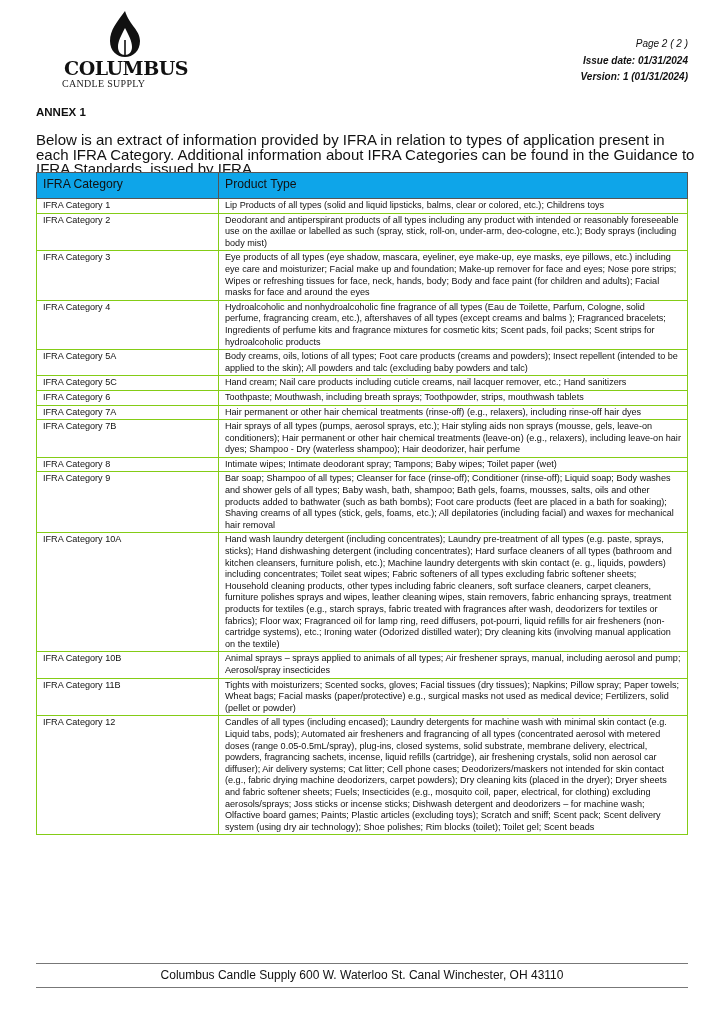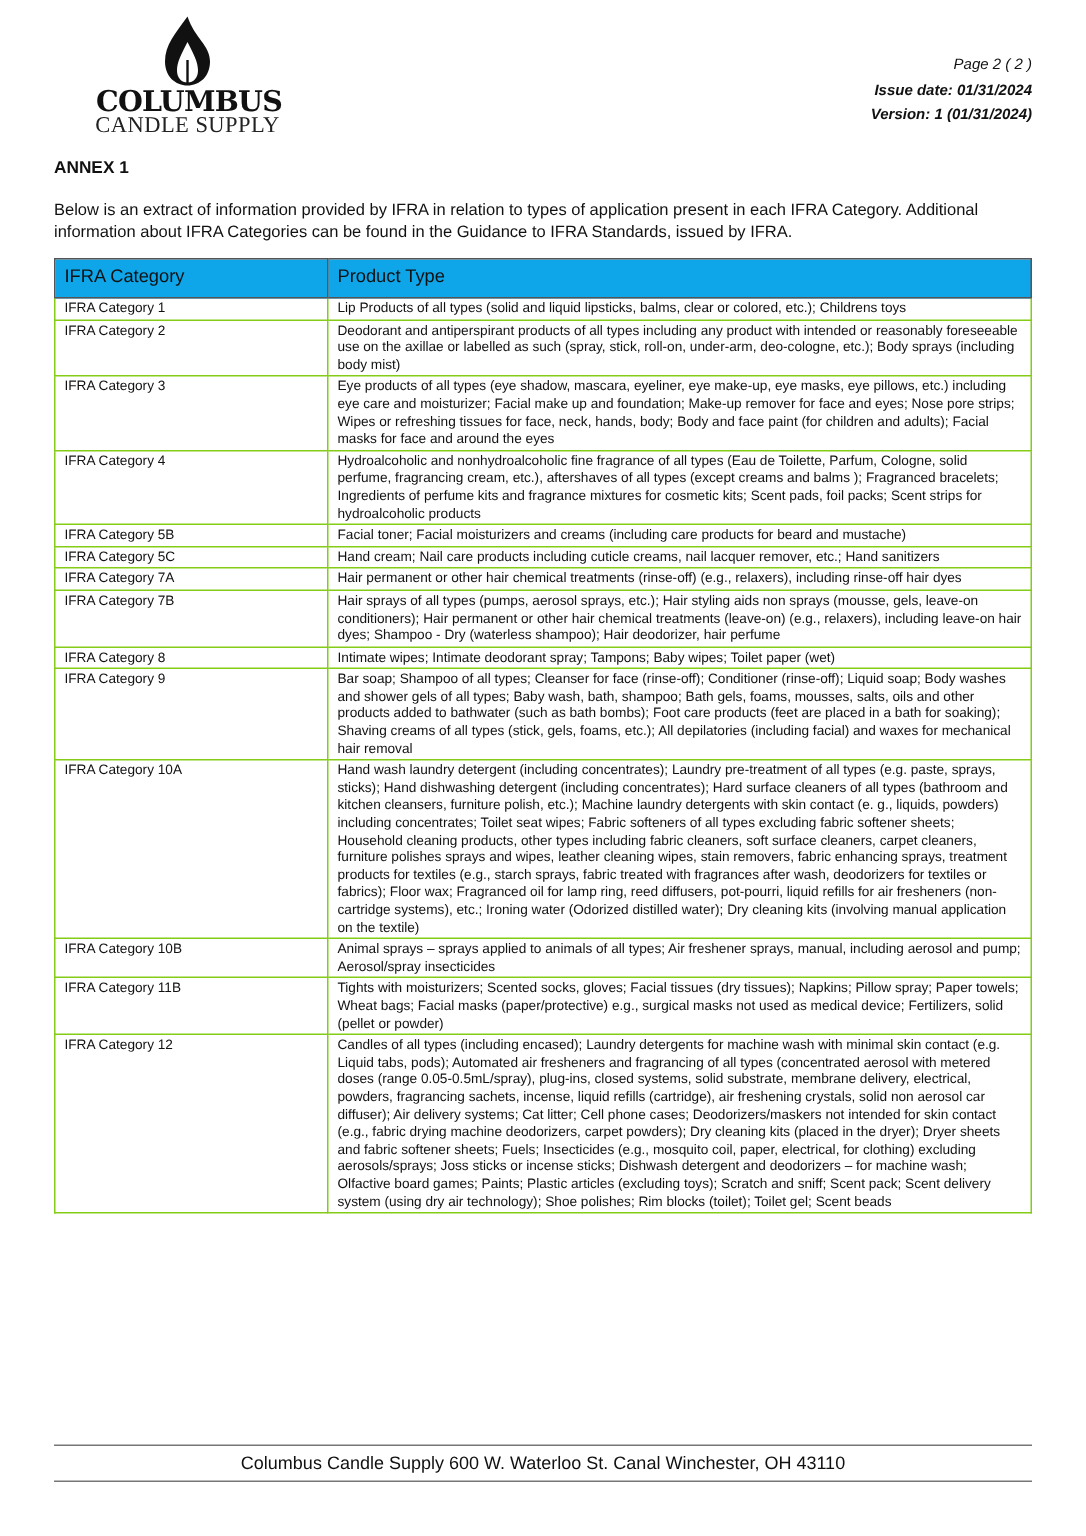--- a/index.html
+++ b/index.html
@@ -11,8 +11,8 @@
     .logo svg { position: absolute; left: 46px; top: 0; }
     .logo .brand { position: absolute; left: 0; top: 48px; width: 126px; text-align: right;
       font-family: "DejaVu Serif", serif; font-weight: bold; font-size: 19px; letter-spacing: -0.5px; color:#111; line-height: 20px; }
-    .logo .sub { position: absolute; left: 0; top: 68px; width: 126px; text-align: center;
-      font-family: "Liberation Serif", serif; font-size: 15px; letter-spacing: 0.3px; color:#222; line-height: 12px; }
+    .logo .sub { position: absolute; left: 0; top: 68px; width: 126px; text-align: left;
+      font-family: "Liberation Serif", serif; font-size: 10px; letter-spacing: 0.3px; color:#222; line-height: 12px; }
     .meta { position: absolute; right: 36px; top: 36px; text-align: right; font-size: 10px; line-height: 16.5px; font-style: italic; }
     .meta .page { font-weight: normal; }
     .meta .bold { font-weight: bold; }

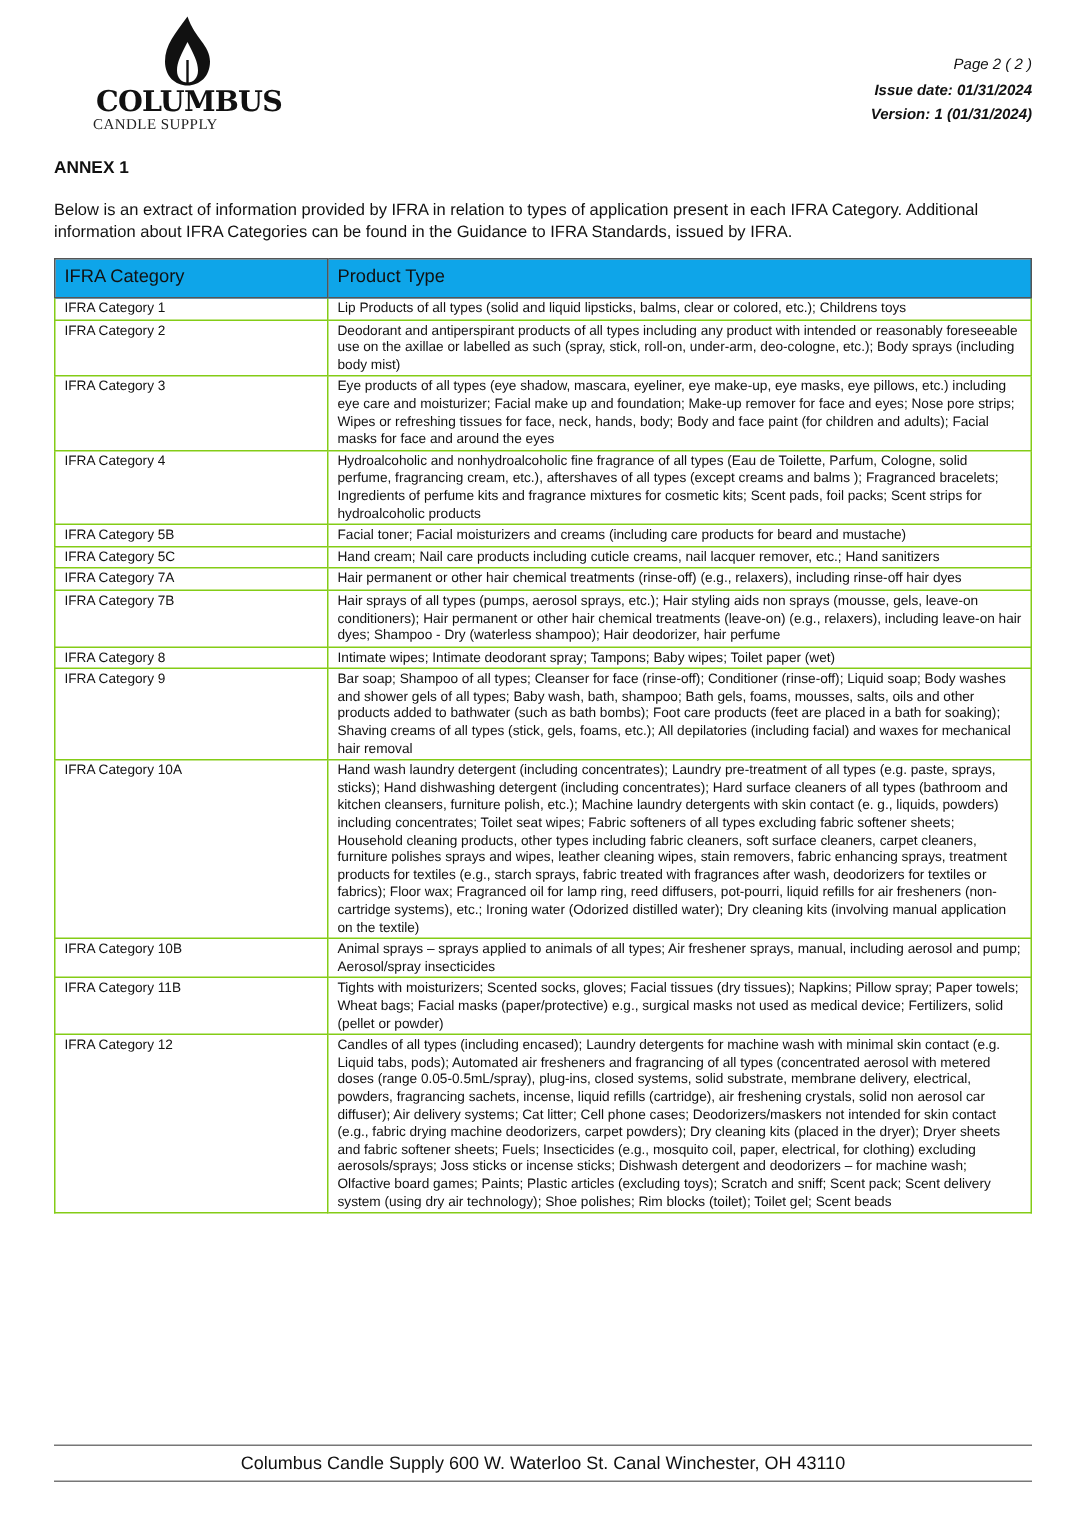--- a/index.html
+++ b/index.html
@@ -17,7 +17,7 @@
     .meta .page { font-weight: normal; }
     .meta .bold { font-weight: bold; }
     .annex { position: absolute; left: 36px; top: 106px; font-weight: bold; font-size: 11.5px; }
-    .intro { position: absolute; left: 36px; top: 133px; width: 660px; font-size: 11px; line-height: 14.5px; }
+    .intro { position: absolute; left: 36px; top: 133px; width: 660px; font-size: 15px; line-height: 14.5px; }
     table.ifra { position: absolute; left: 36px; top: 172px; width: 652px; border-collapse: collapse; font-size: 9.1px; line-height: 11.6px; }
     table.ifra th { background: #0ea5e9; font-weight: normal; font-size: 12.2px; text-align: left; padding: 5px 6px 6px 6px; border: 1px solid #555; height: 14px; }
     table.ifra td { border: 1px solid #84cc16; vertical-align: top; padding: 1px 5px 1px 6px; }

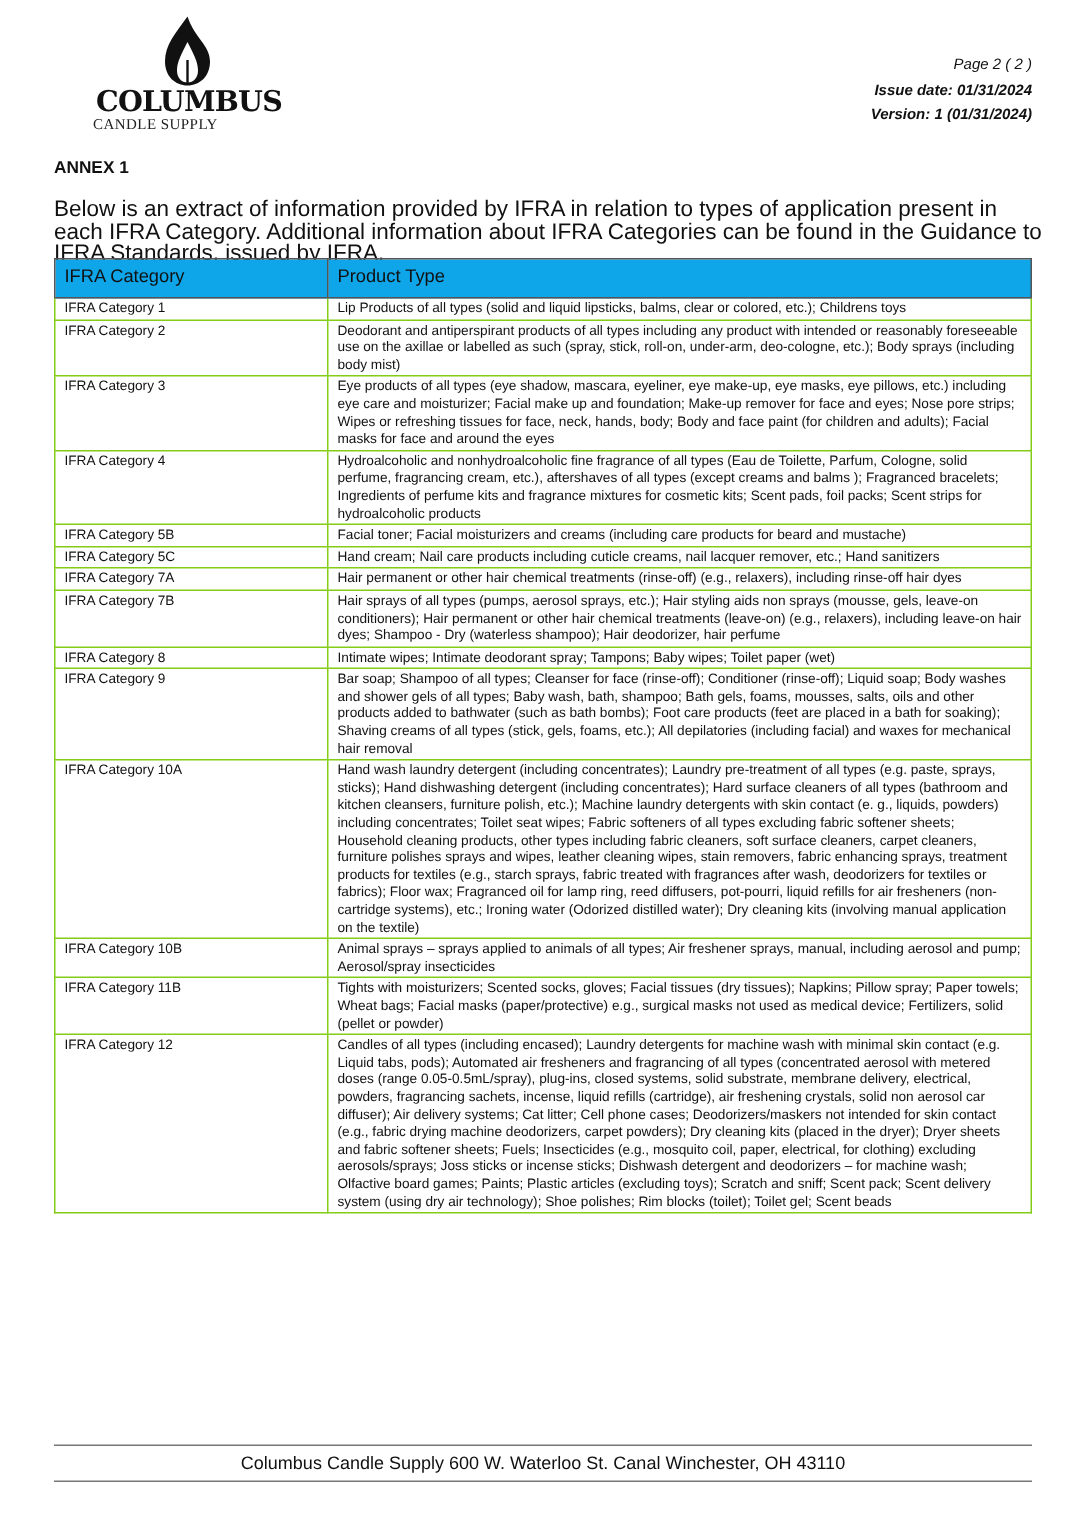--- a/index.html
+++ b/index.html
@@ -73,6 +73,10 @@
         <td>Hydroalcoholic and nonhydroalcoholic fine fragrance of all types (Eau de Toilette, Parfum, Cologne, solid perfume, fragrancing cream, etc.), aftershaves of all types (except creams and balms ); Fragranced bracelets; Ingredients of perfume kits and fragrance mixtures for cosmetic kits; Scent pads, foil packs; Scent strips for hydroalcoholic products</td>
       </tr>
       <tr>
+        <td class="cat">IFRA Category 5A</td>
+        <td>Body creams, oils, lotions of all types; Foot care products (creams and powders); Insect repellent (intended to be applied to the skin); All powders and talc (excluding baby powders and talc)</td>
+      </tr>
+      <tr>
         <td class="cat">IFRA Category 5B</td>
         <td>Facial toner; Facial moisturizers and creams (including care products for beard and mustache)</td>
       </tr>

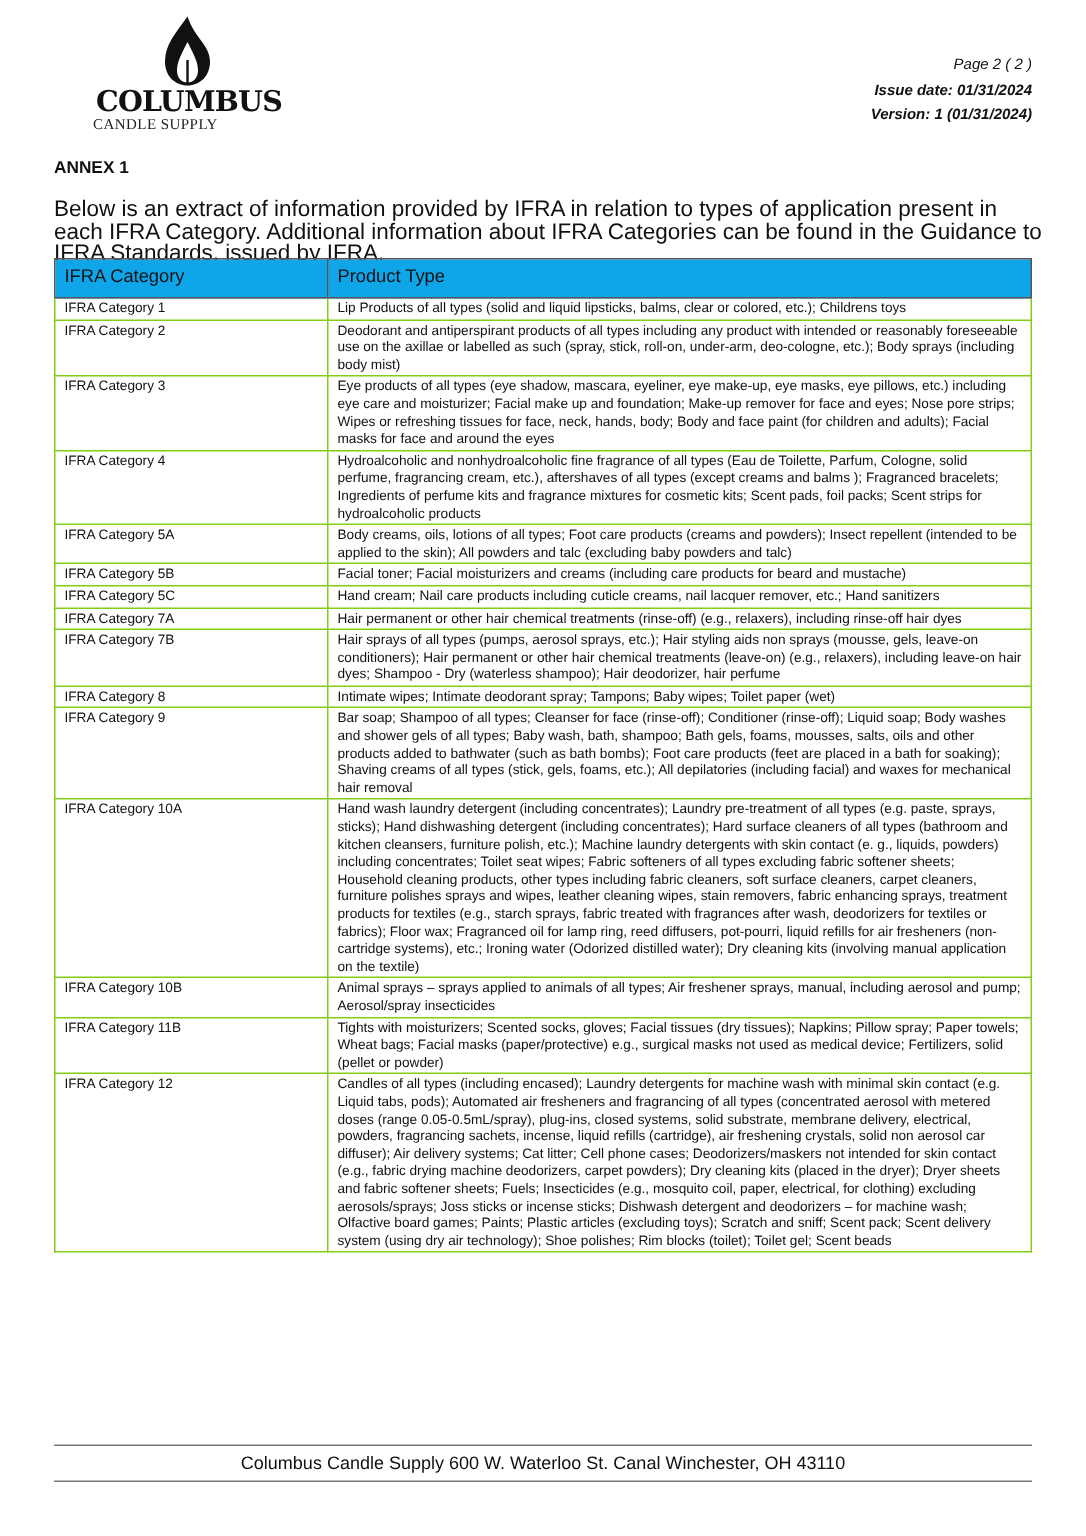--- a/index.html
+++ b/index.html
@@ -77,10 +77,6 @@
         <td>Body creams, oils, lotions of all types; Foot care products (creams and powders); Insect repellent (intended to be applied to the skin); All powders and talc (excluding baby powders and talc)</td>
       </tr>
       <tr>
-        <td class="cat">IFRA Category 5B</td>
-        <td>Facial toner; Facial moisturizers and creams (including care products for beard and mustache)</td>
-      </tr>
-      <tr>
         <td class="cat">IFRA Category 5C</td>
         <td>Hand cream; Nail care products including cuticle creams, nail lacquer remover, etc.; Hand sanitizers</td>
       </tr>

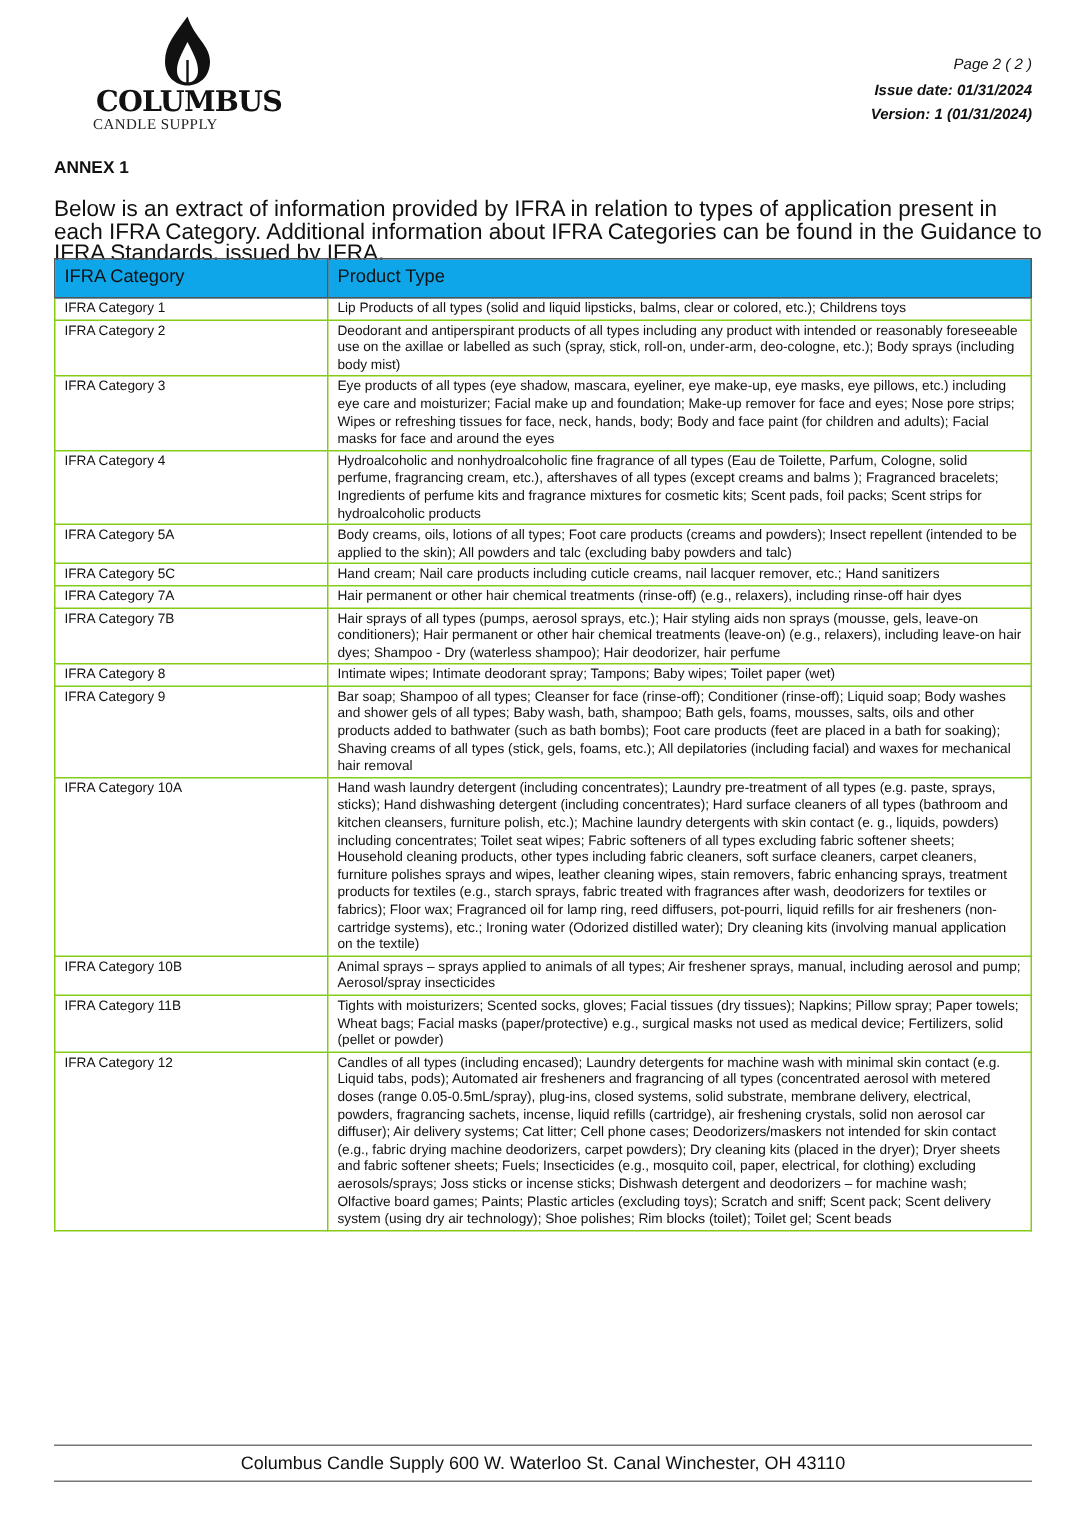--- a/index.html
+++ b/index.html
@@ -81,6 +81,10 @@
         <td>Hand cream; Nail care products including cuticle creams, nail lacquer remover, etc.; Hand sanitizers</td>
       </tr>
       <tr>
+        <td class="cat">IFRA Category 6</td>
+        <td>Toothpaste; Mouthwash, including breath sprays; Toothpowder, strips, mouthwash tablets</td>
+      </tr>
+      <tr>
         <td class="cat">IFRA Category 7A</td>
         <td>Hair permanent or other hair chemical treatments (rinse-off) (e.g., relaxers), including rinse-off hair dyes</td>
       </tr>

